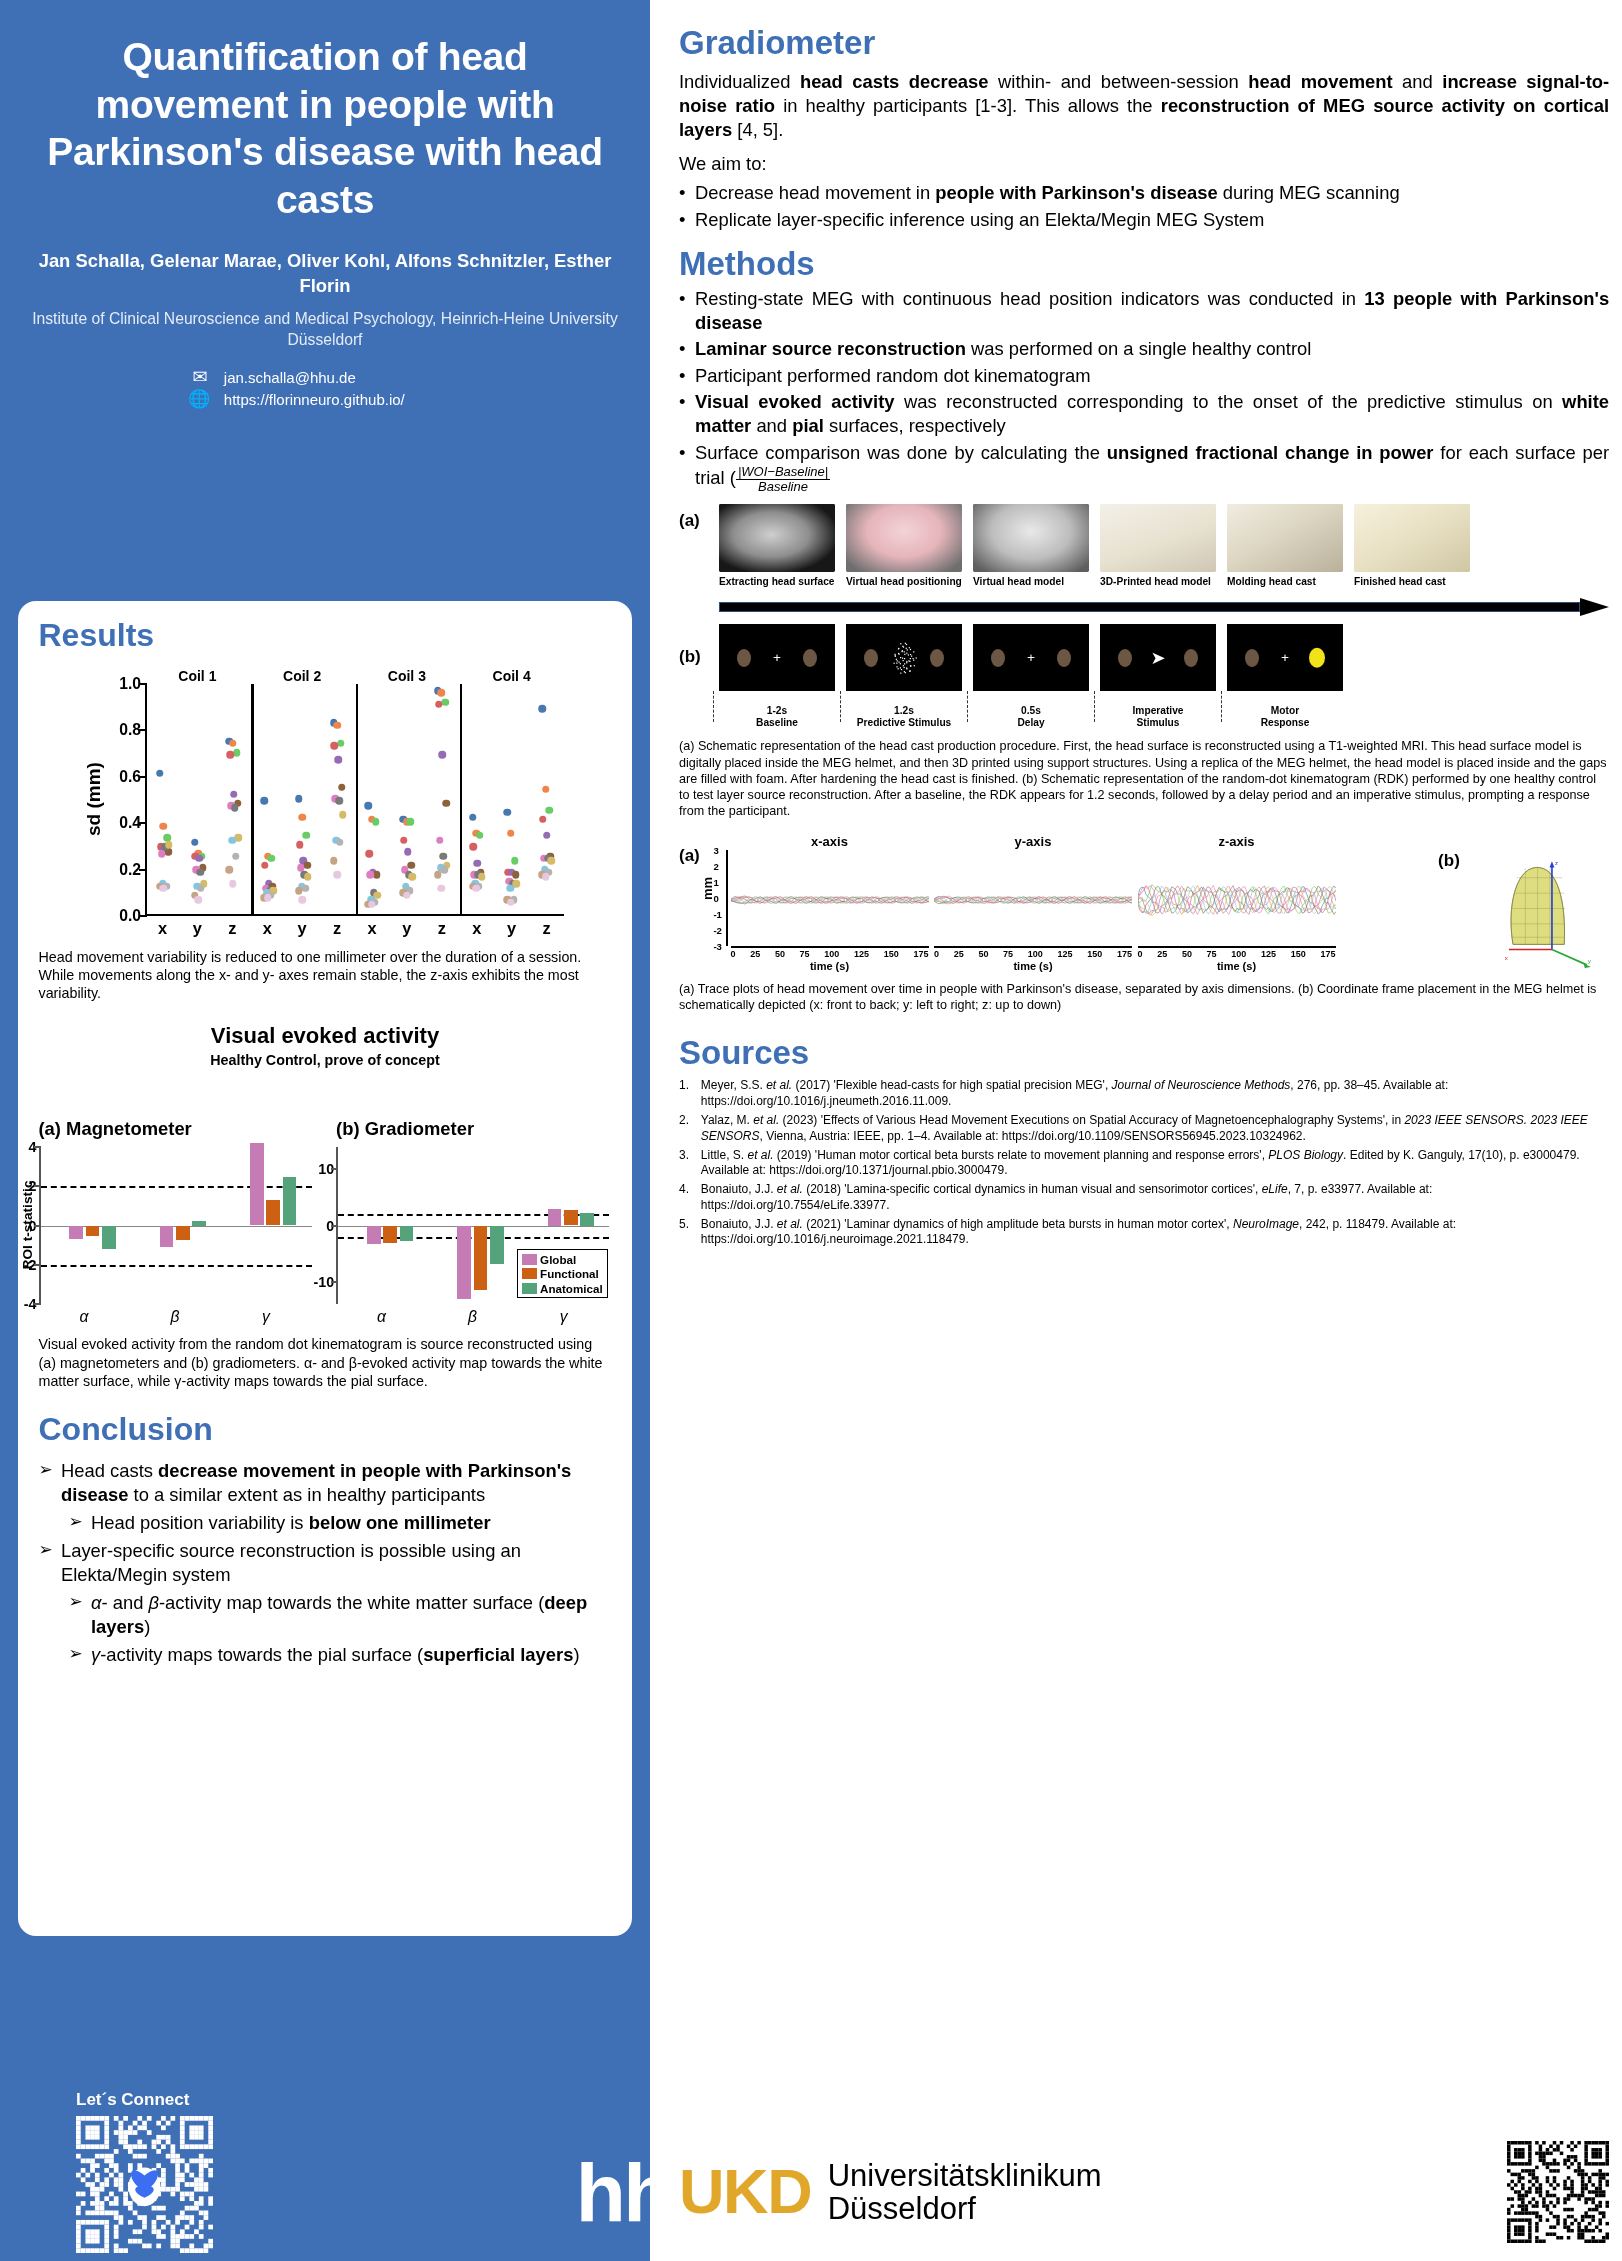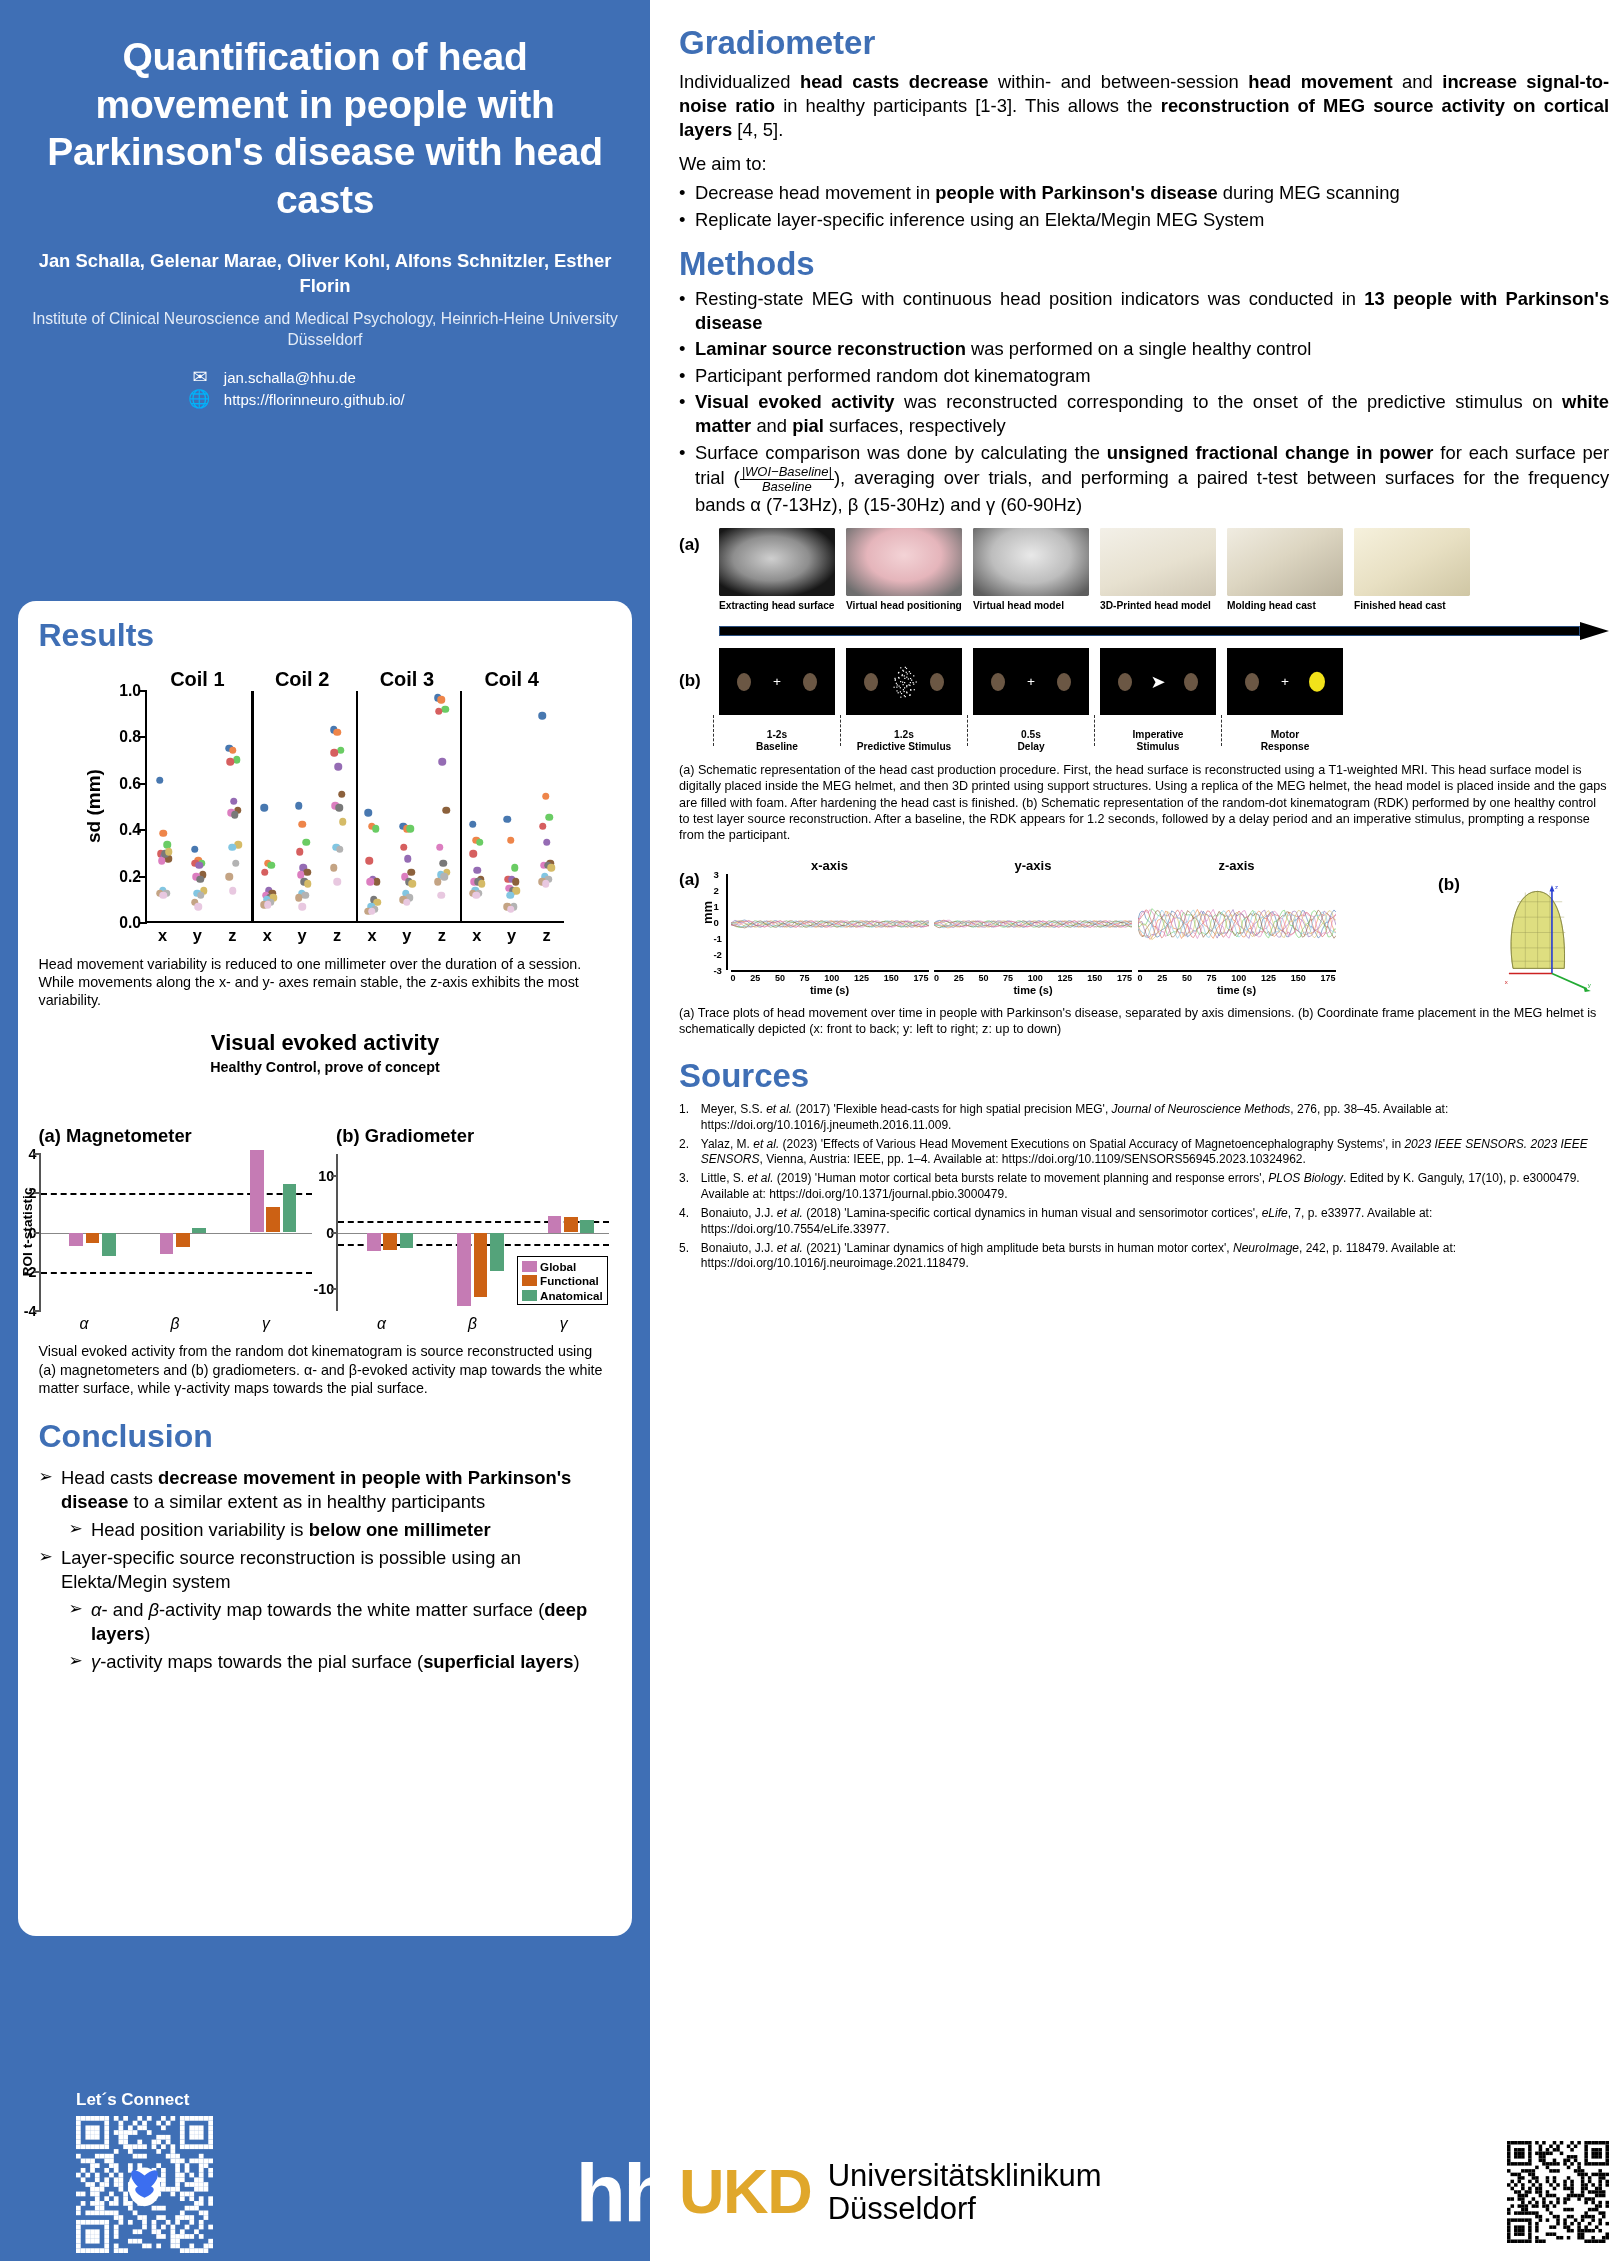--- a/index.html
+++ b/index.html
@@ -931,7 +931,7 @@
           (<span class="frac">
               <span class="num">|WOI−Baseline|</span>
               <span class="den">Baseline</span>
-            </span><span>), averaging over trials, and performing a paired t-test between surfaces for the frequency bands α (7-13Hz), β (15-30Hz) and γ (60-90Hz)</span>
+            </span>
         </span>
       </div>
     </div>

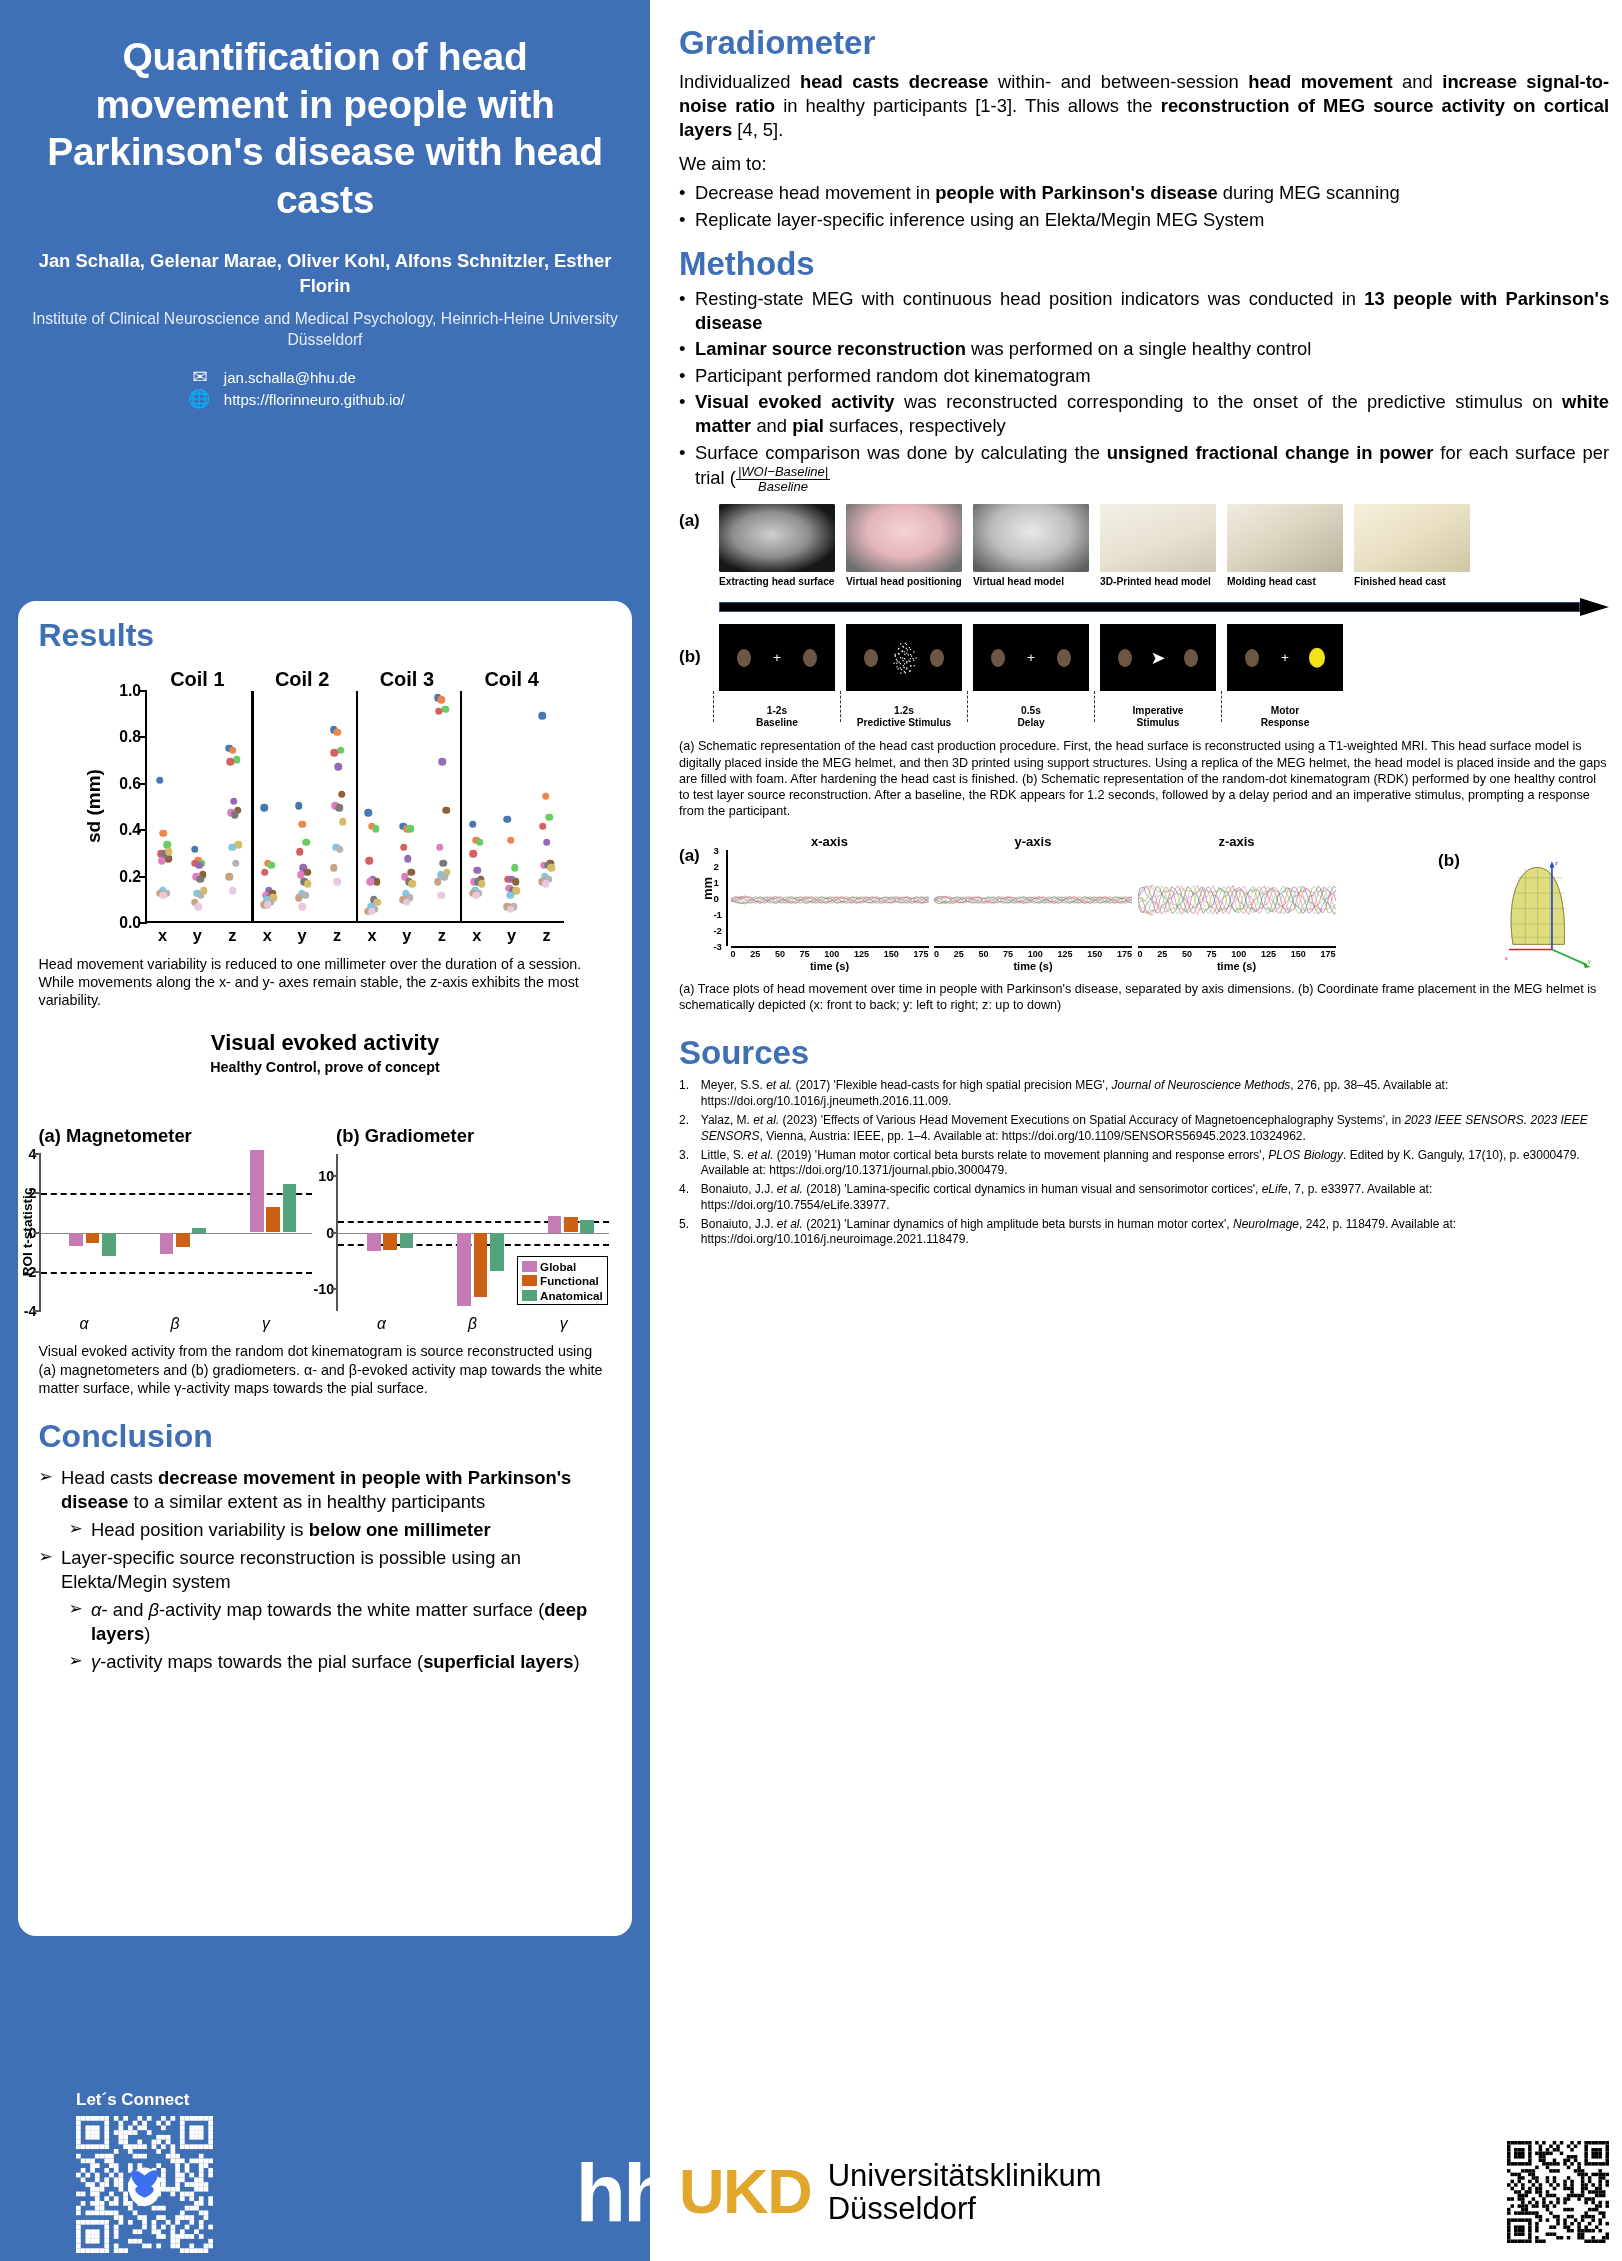--- a/index.html
+++ b/index.html
@@ -50,7 +50,7 @@
   
   .scatter-wrap { margin: 15px auto 0 auto; width: 478px; }
   .coil-labels { display: flex; margin-left: 59px; }
-  .coil-labels span { flex: 1; text-align: center; font-weight: bold; font-size: 20px; }
+  .coil-labels span { flex: 1; text-align: center; font-weight: bold; font-size: 14px; }
   .scatter-plot {
     position: relative; height: 232px; margin-left: 59px;
     border-left: 2.7px solid #000; border-bottom: 2.7px solid #000;

